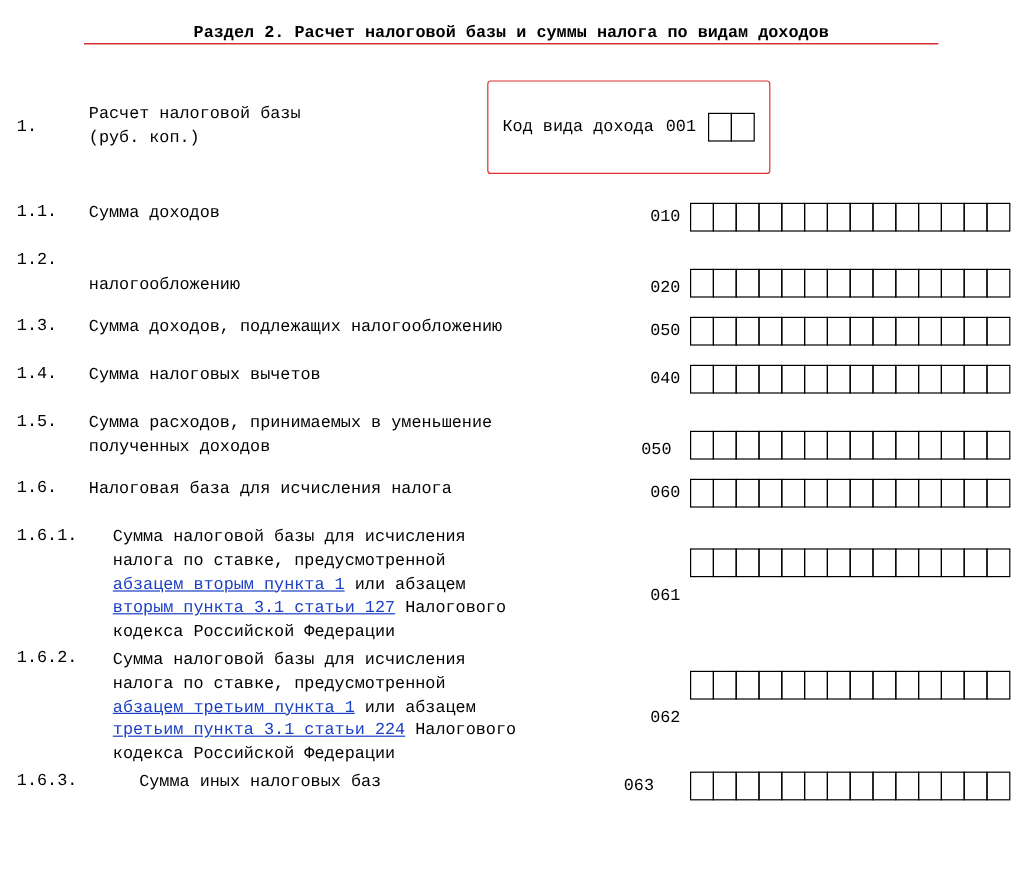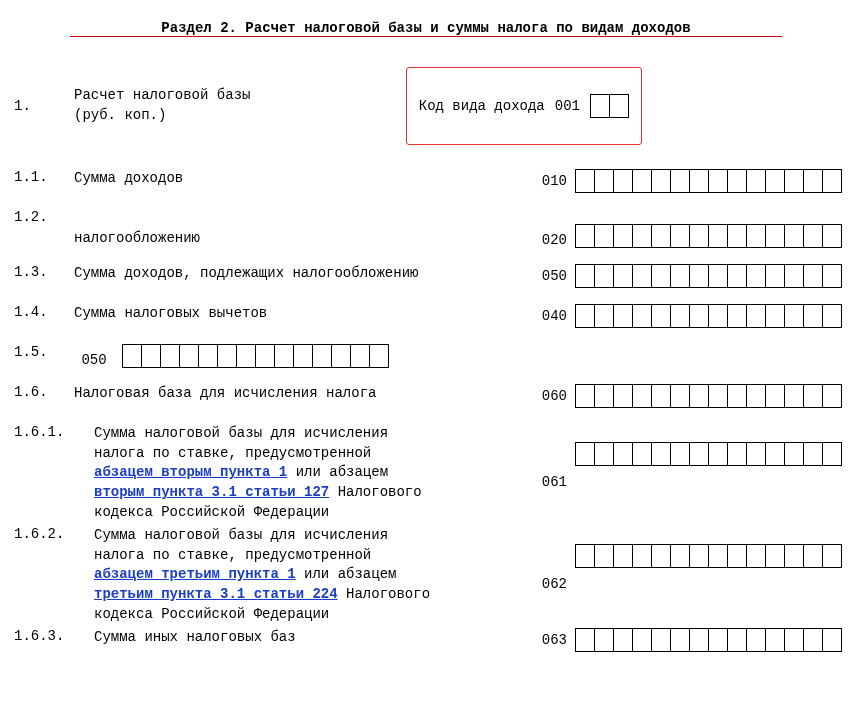--- a/index.html
+++ b/index.html
@@ -179,6 +179,10 @@
 
 <div class="row">
   <div class="num">1.5.</div>
+  <div class="label">
+    <span>Сумма расходов, принимаемых в уменьшение</span><br>
+    <span>полученных доходов</span>
+  </div>
   <div class="code" style="align-self:flex-end;text-align:center;">050</div>
   <div class="boxes" style="align-self:flex-end;">
     <span class="cell"></span>

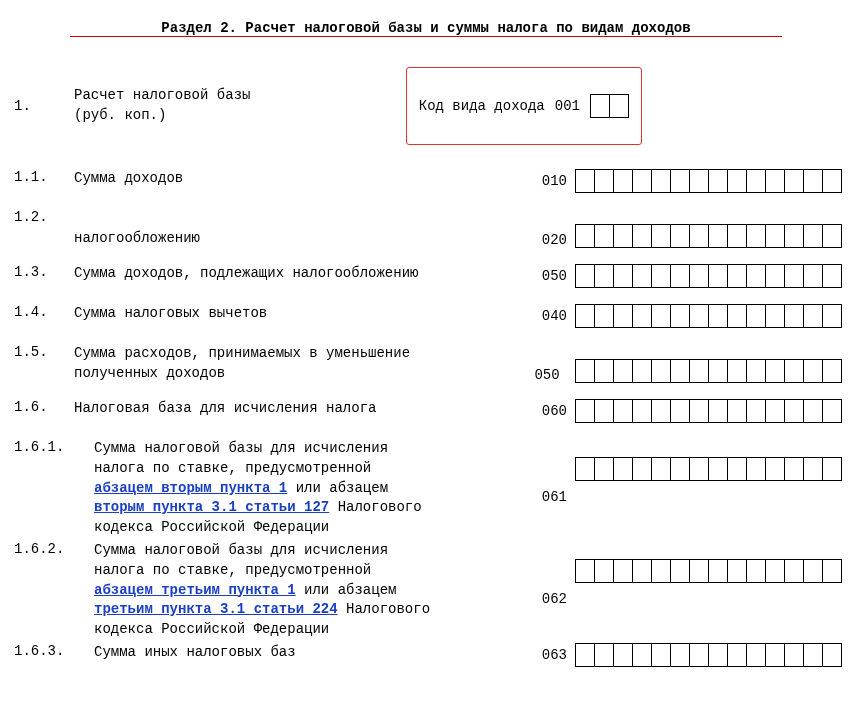--- a/index.html
+++ b/index.html
@@ -60,7 +60,7 @@
     gap: 10px;
     border-radius: 3px;
   }
-  a.link { color: #1a3fc4; text-decoration: underline; font-weight: bold; }
+  a.link { color: #1a3fc4; text-decoration: underline; }
   .indent2 { padding-left: 20px; }
 </style>
 </head>

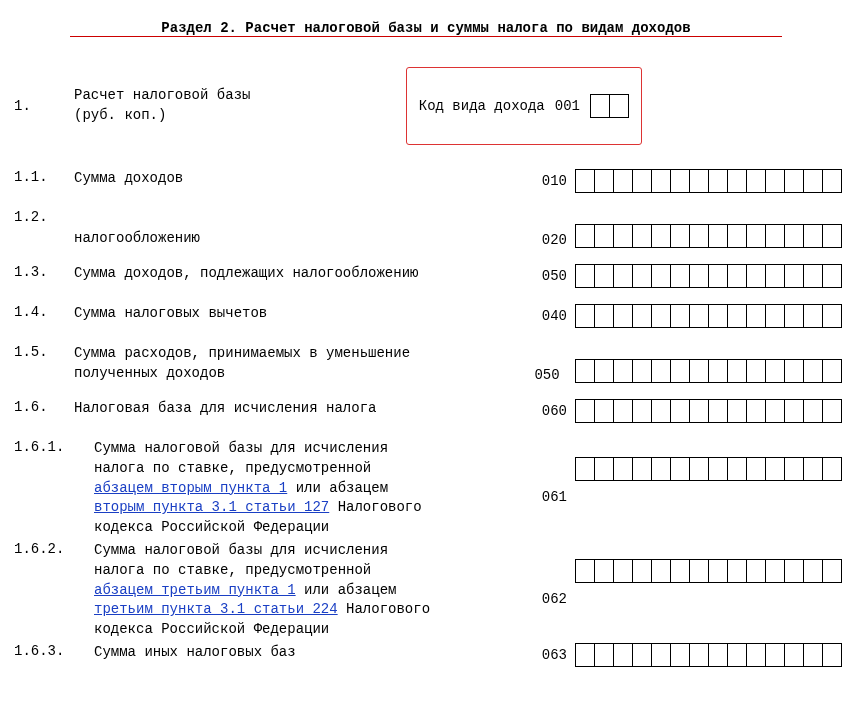--- a/index.html
+++ b/index.html
@@ -280,7 +280,7 @@
   </div>
 </div>
 
-<div class="row" style="margin-bottom:0;">
+<div class="row" style="margin-bottom:0;gap:22px;">
   <div class="num">1.6.3.</div>
   <div class="label indent2">Сумма иных налоговых баз</div>
   <div class="code">063</div>

